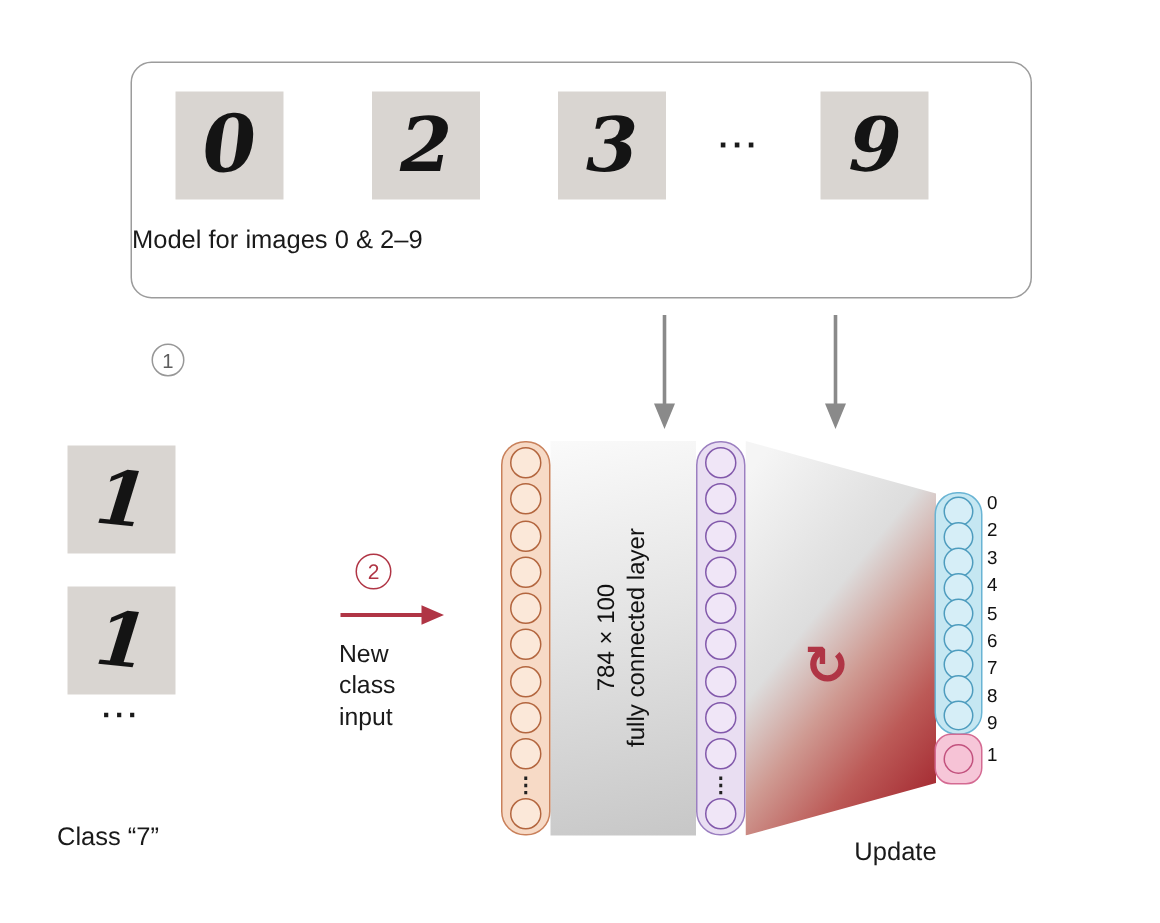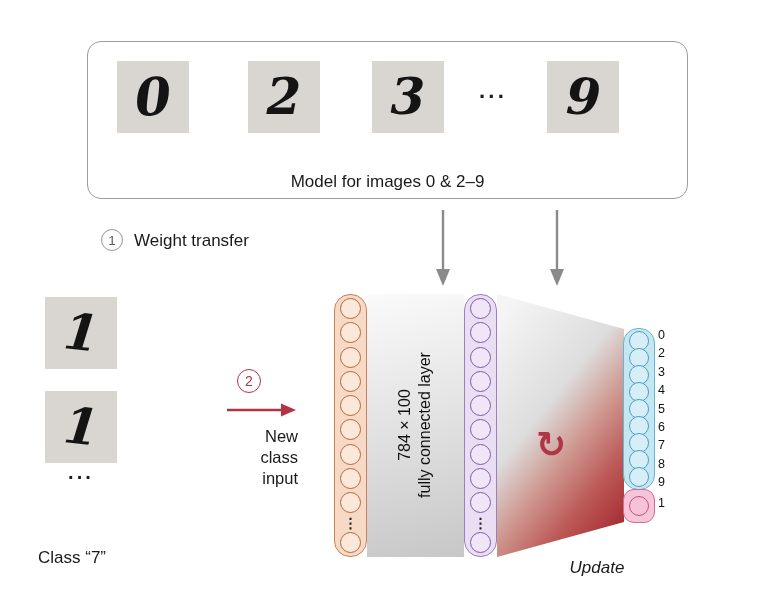--- a/index.html
+++ b/index.html
@@ -30,7 +30,7 @@
     letter-spacing:2px;line-height:1;
   }
   .model-dots{left:383px;top:44px;width:44px;font-size:22px;}
-  .caption{position:absolute;left:0;top:130px;width:100%;text-align:center;font-size:17px;}
+  .caption{position:absolute;left:0;top:108px;width:100%;font-size:17px;}
 
   
   .down-arrow{position:absolute;top:209px;}

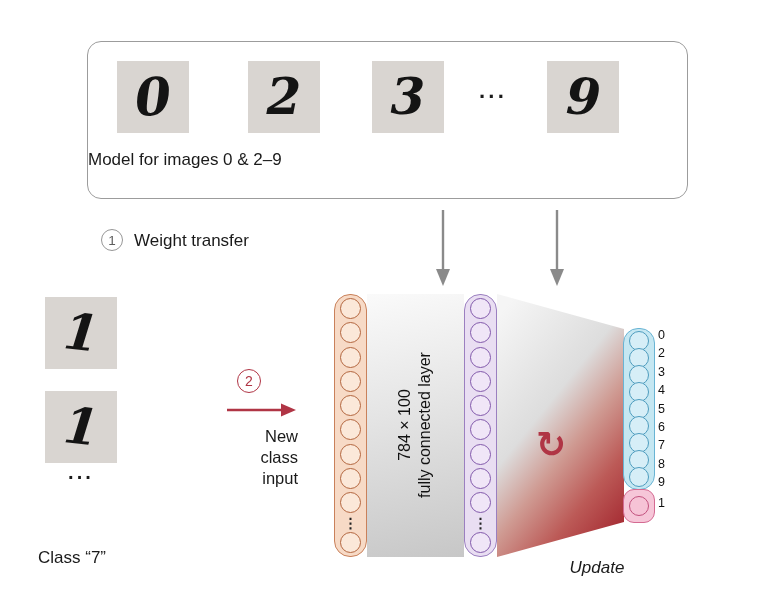--- a/index.html
+++ b/index.html
@@ -141,7 +141,6 @@
   <div class="numcircle badge1">
     <span>1</span>
   </div>
-  <div class="step1-label">Weight transfer</div>
 
   <div class="mnist one-a">
     <span class="glyph g1">1</span>

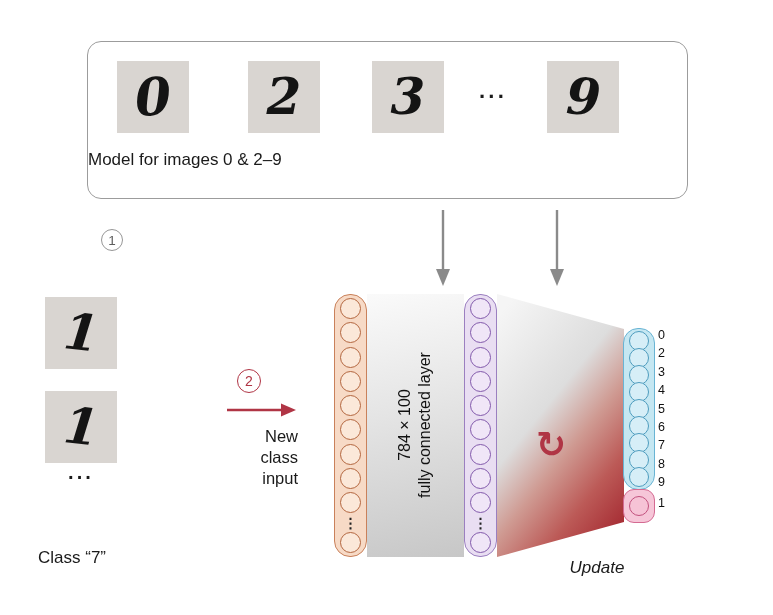--- a/index.html
+++ b/index.html
@@ -50,7 +50,7 @@
   .badge2{left:237px;top:369px;width:24px;height:24px;border:1.6px solid var(--accent-red,#b03545);color:var(--accent-red,#b03545);font-size:14px;}
   .step1-label{position:absolute;left:134px;top:230px;font-size:17px;line-height:21px;}
   .newclass-label{
-    position:absolute;left:226px;top:426px;width:72px;text-align:right;
+    position:absolute;left:226px;top:426px;width:72px;text-align:left;
     font-size:16.5px;line-height:21px;white-space:pre-line;
   }
 

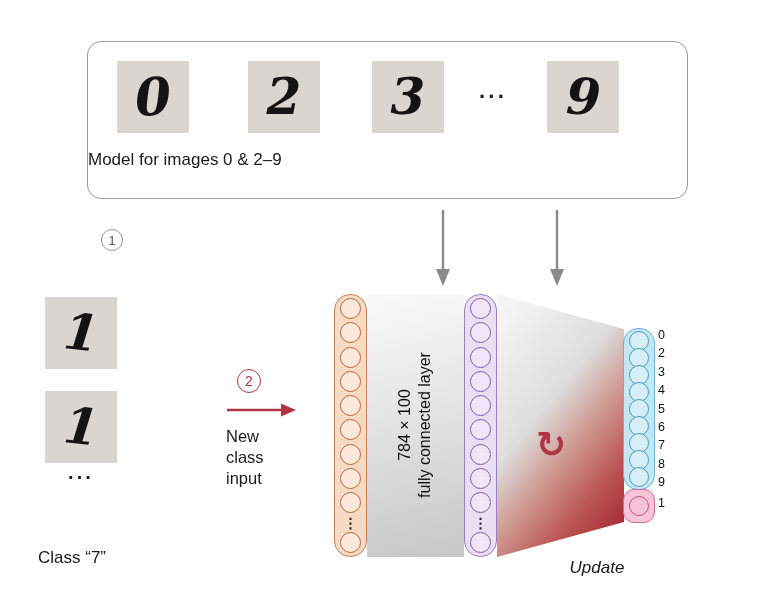--- a/index.html
+++ b/index.html
@@ -105,7 +105,7 @@
     justify-content:space-between;font-size:12.5px;line-height:13px;color:#111;
   }
   .newlabel{position:absolute;left:658px;top:496px;font-size:12.5px;color:#111;}
-  .update-label{position:absolute;left:552px;top:558px;width:90px;text-align:center;font-size:17px;font-style:italic;}
+  .update-label{position:absolute;left:552px;top:558px;width:90px;text-align:center;font-size:17px;}
 </style>
 </head>
 <body>

